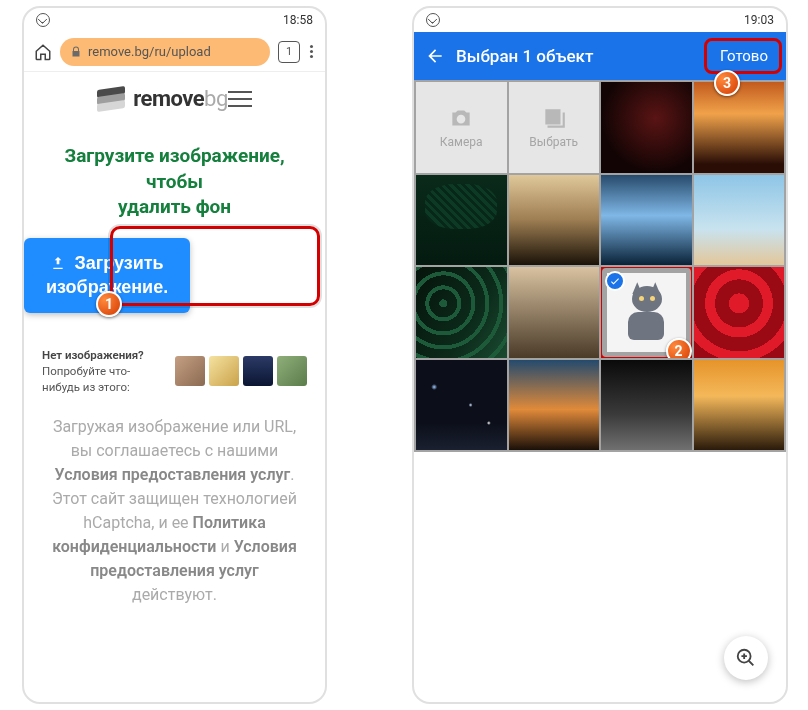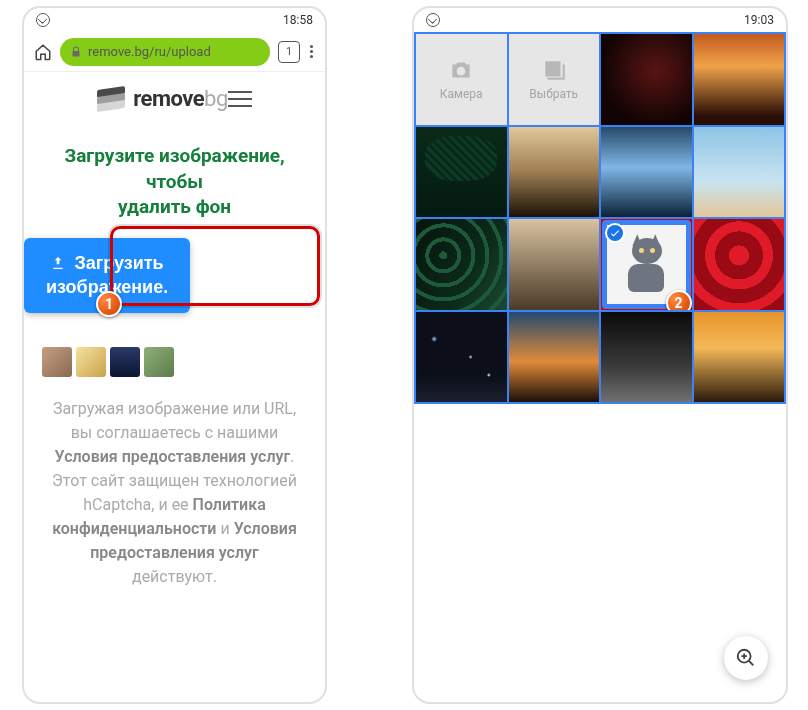--- a/index.html
+++ b/index.html
@@ -17,7 +17,7 @@
   .urlbar { height: 40px; display:flex; align-items:center; gap:8px; padding:0 10px; border-bottom:1px solid #eee; }
   .home { width:18px; height:18px; }
   .home svg { width:18px; height:18px; }
-  .urlfield { flex:1; height:28px; background:#84cc16; border-radius:14px; display:flex; align-items:center; padding:0 10px; font-size:13px; color:#555; gap:6px;text-align:right; }
+  .urlfield { flex:1; height:28px; background:#fdba74; border-radius:14px; display:flex; align-items:center; padding:0 10px; font-size:13px; color:#555; gap:6px;text-align:right; }
   .lock { width:12px; height:12px; }
   .tabcount { width:22px; height:22px; border:1.5px solid #555; border-radius:4px; display:flex; align-items:center; justify-content:center; font-size:11px; color:#555; }
   .dots { display:flex; flex-direction:column; gap:2px; padding:0 2px; }

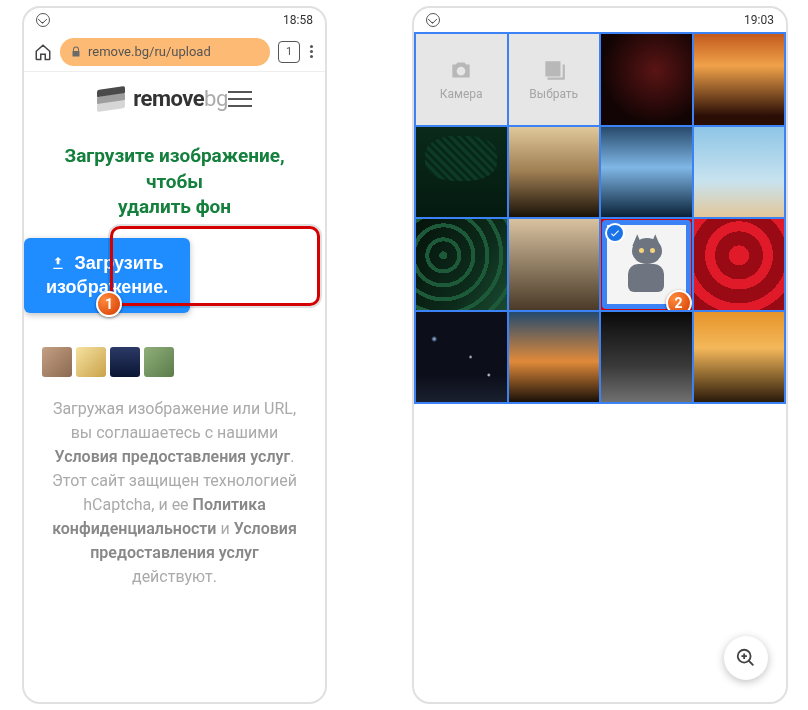--- a/index.html
+++ b/index.html
@@ -194,6 +194,17 @@
     <span>19:03</span>
   </div>
 
+  <div class="picker-header relpos">
+    <div class="back">
+      <svg viewBox="0 0 24 24" fill="#fff" width="20" height="20">
+          <path d="M20 11H7.8l5.6-5.6L12 4l-8 8 8 8 1.4-1.4L7.8 13H20z"></path>
+        </svg>
+    </div>
+    <div class="picker-title">Выбран 1 объект</div>
+    <div class="done">Готово</div>
+    <div class="callout-done"></div>
+    <div class="badge badge3" style="position:absolute">3</div>
+  </div>
 
   <div class="grid">
     <div class="cell placeholder">

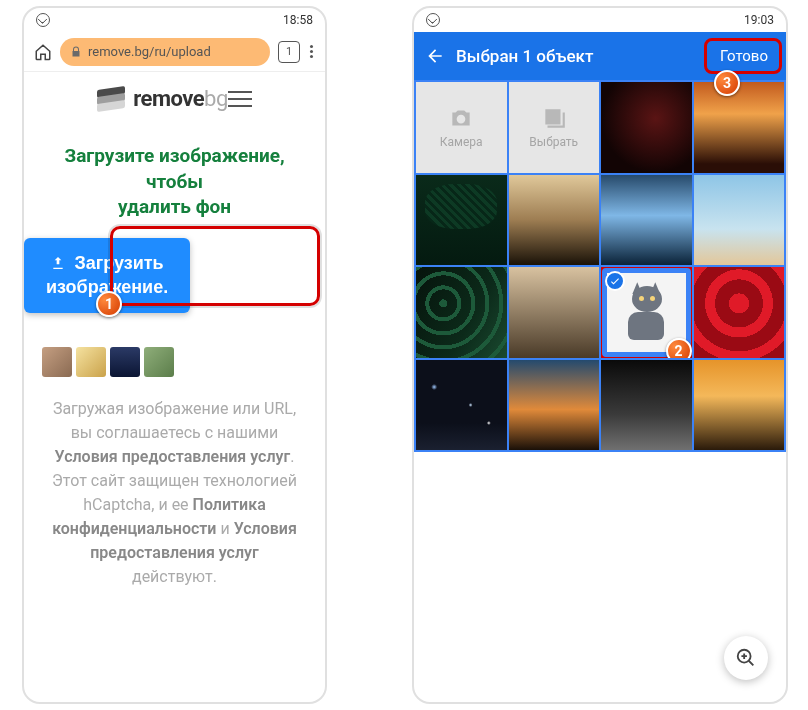--- a/index.html
+++ b/index.html
@@ -68,7 +68,7 @@
   .done { font-size:15px; padding:4px 10px; }
   .callout-done { border:3px solid #d40000; border-radius:8px; position:absolute; right:4px; top:6px; width:78px; height:36px; pointer-events:none; }
 
-  .grid { display:grid; grid-template-columns:repeat(4,1fr); gap:2px; padding:2px; background:#3b82f6; }
+  .grid { display:grid; grid-template-columns:repeat(4,1fr); gap:2px; padding:2px; background:#a3a3a3; }
   .cell { aspect-ratio:1/1; position:relative; overflow:hidden; }
   .placeholder { background:#e6e6e6; display:flex; flex-direction:column; align-items:center; justify-content:center; gap:4px; color:#a5a5a5; font-size:12px; }
   .placeholder svg { width:30px; height:26px; fill:#b8b8b8; }

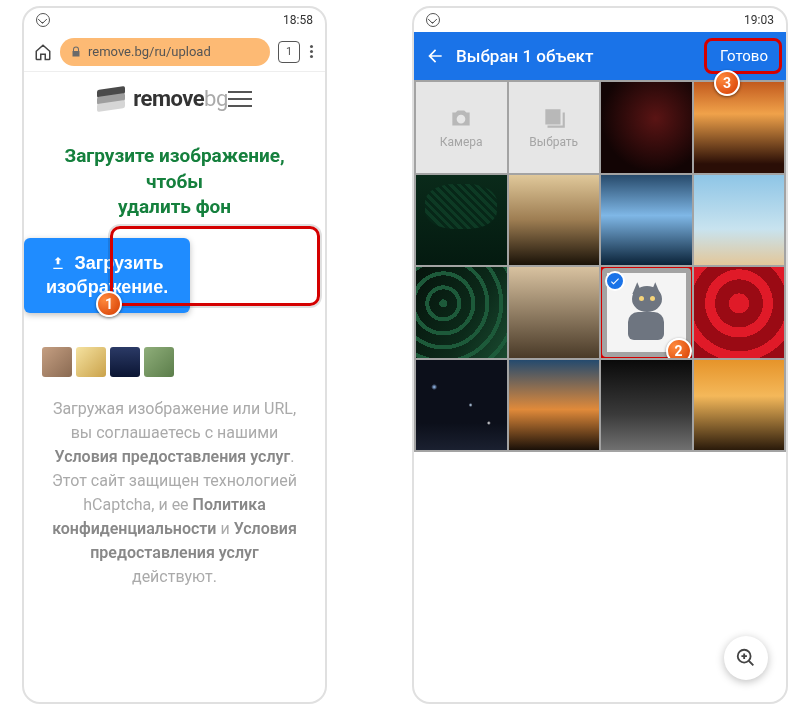--- a/index.html
+++ b/index.html
@@ -175,6 +175,10 @@
   </div>
 
   <div class="samples">
+    <div class="samples-text">
+      <div style="font-weight:600;color:#444">Нет изображения?</div>
+      <div>Попробуйте что-нибудь из этого:</div>
+    </div>
     <div class="thumbs">
       <div class="thumb t1"></div>
       <div class="thumb t2"></div>

